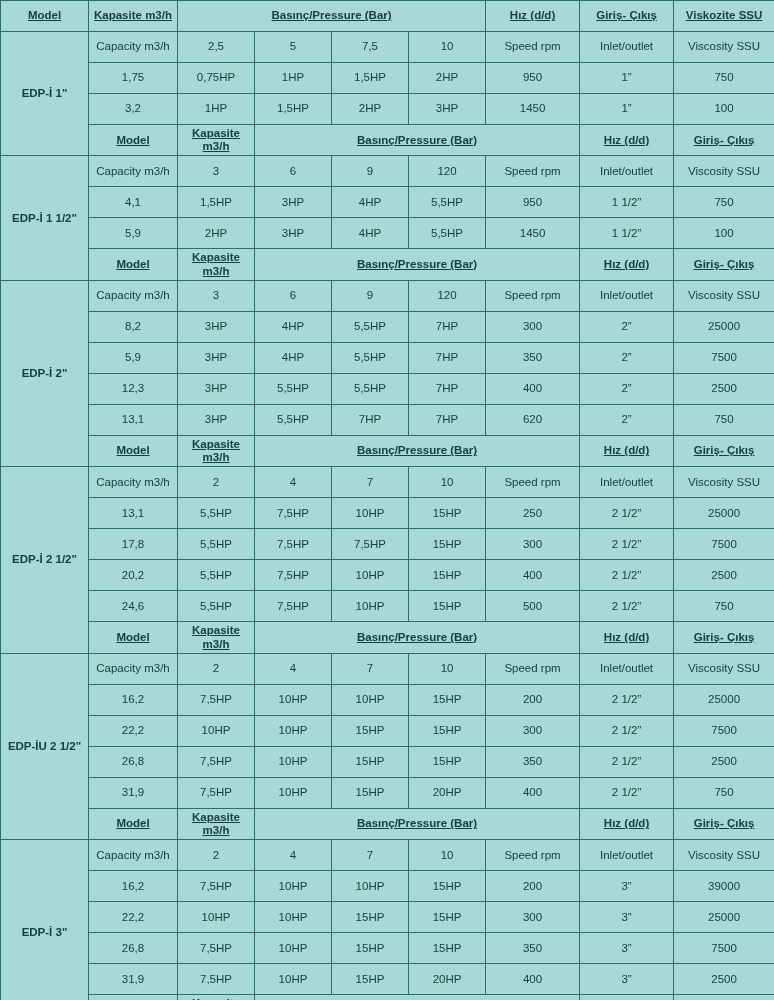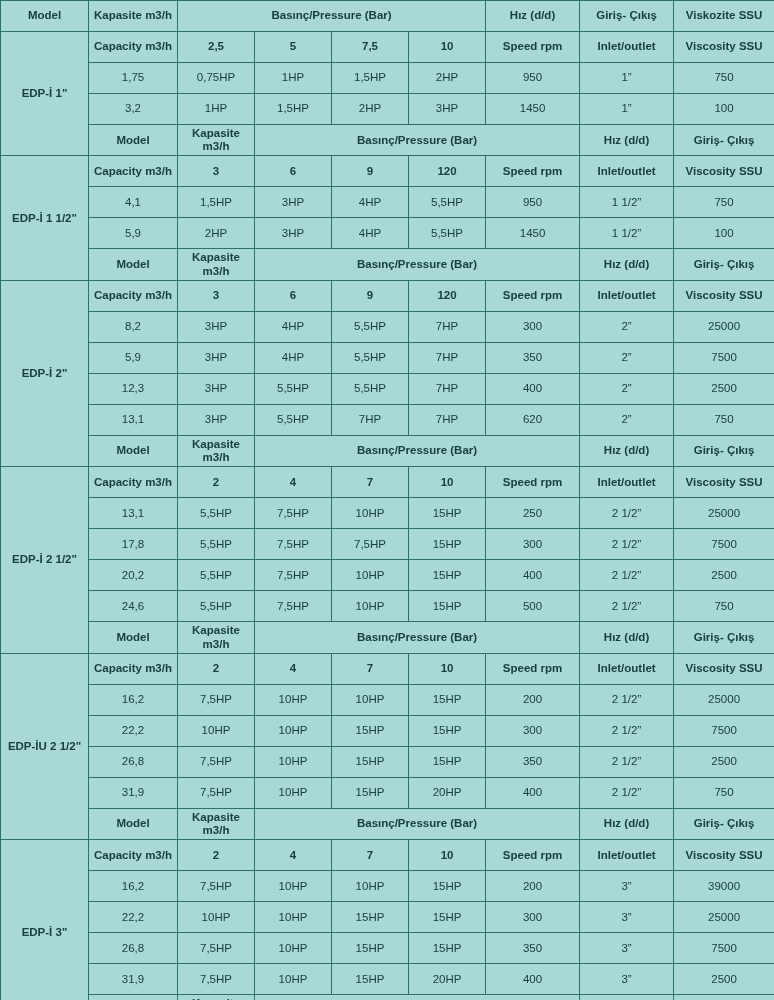--- a/index.html
+++ b/index.html
@@ -41,6 +41,7 @@
   td.hdr {
     font-weight: bold;
     background: #a9d9d4;
+    text-decoration: underline;
   }
   td.sub {
     font-weight: bold;

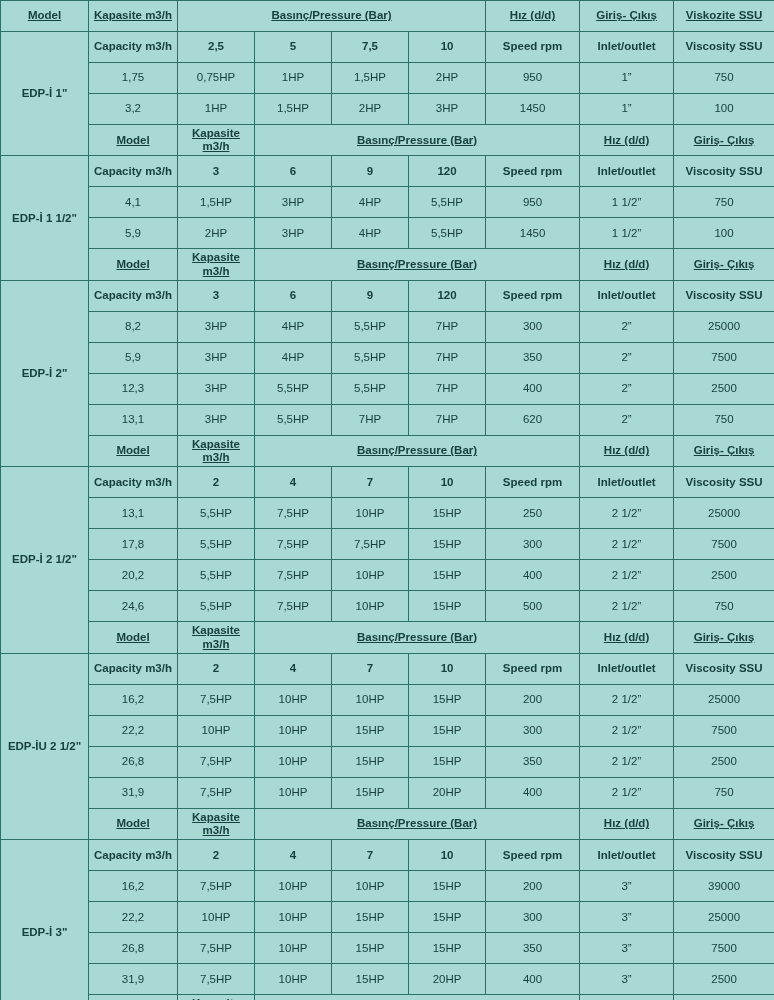--- a/index.html
+++ b/index.html
@@ -44,7 +44,7 @@
     text-decoration: underline;
   }
   td.sub {
-    font-weight: bold;
+    font-weight: normal;
     background: #a9d9d4;
   }
   td.model {

